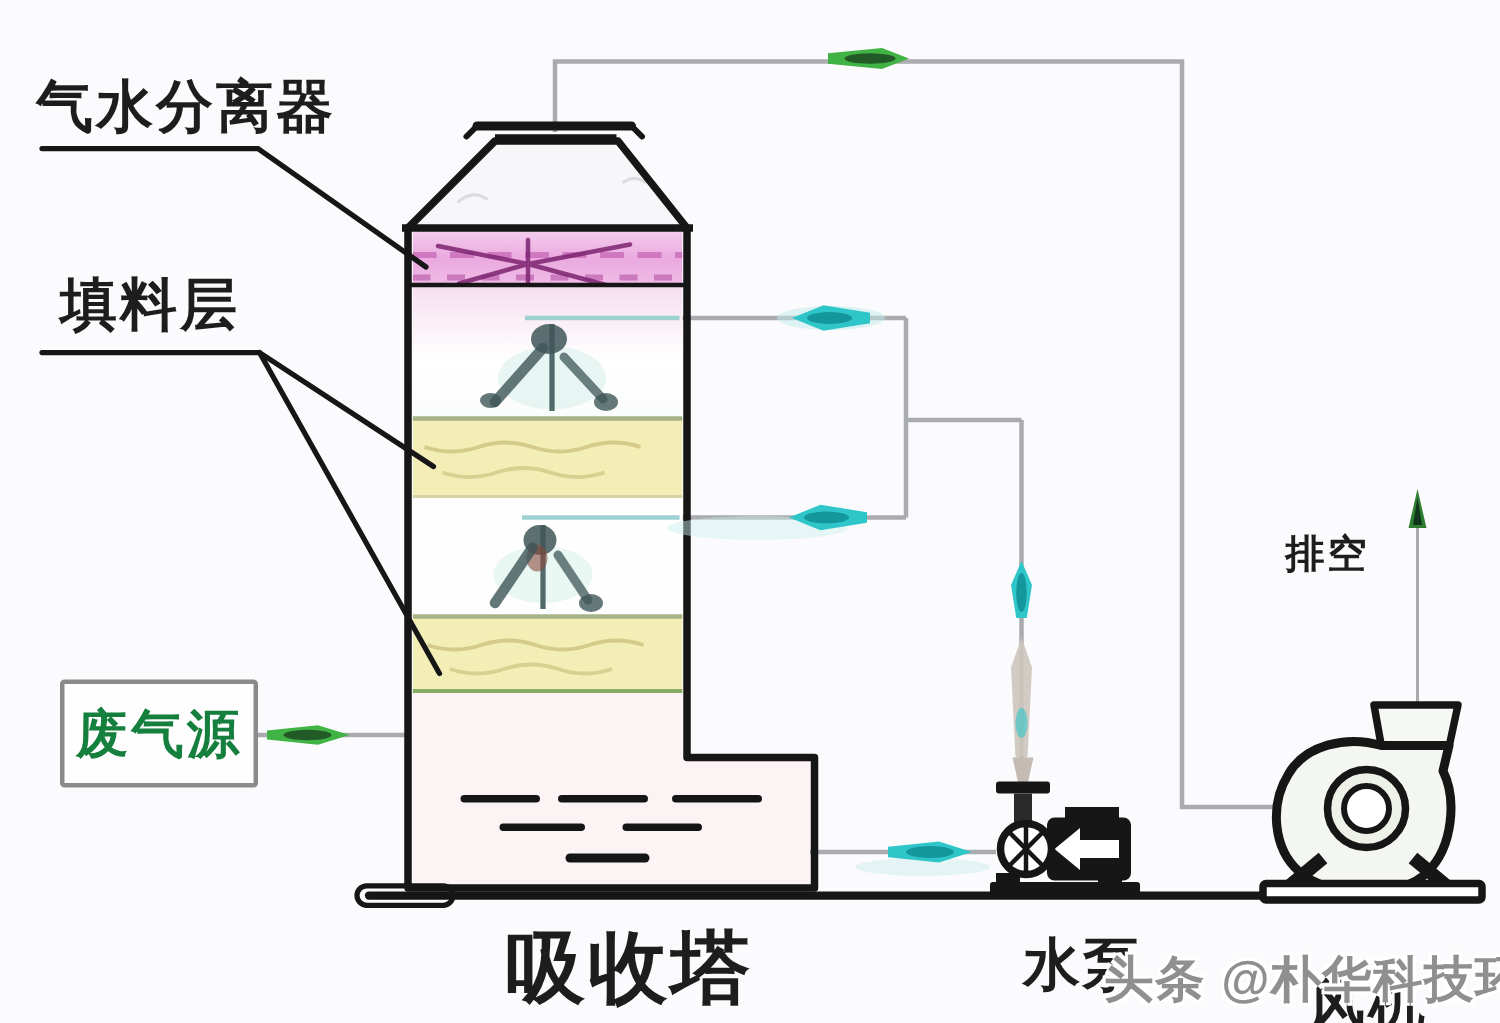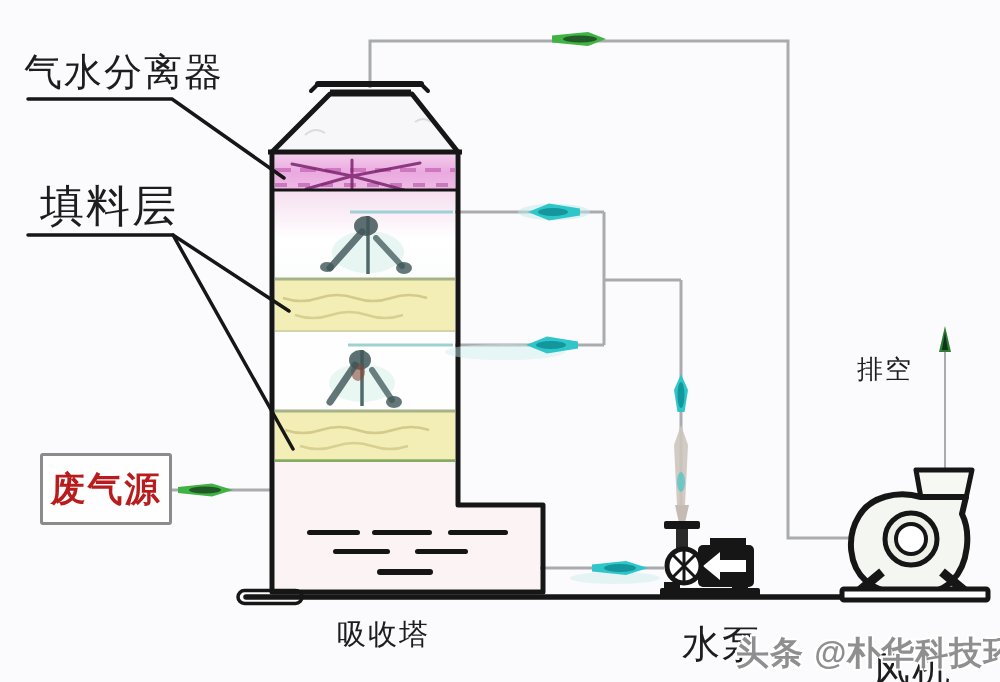--- a/index.html
+++ b/index.html
@@ -19,7 +19,7 @@
   .green-fill{fill:var(--green,#41b244);}
   .green-core{fill:var(--green-dark,#1c4a21);opacity:.85;}
   .lbl{
-    position:absolute;color:#1d1d1d;font-weight:400;white-space:nowrap;
+    position:absolute;color:#1d1d1d;font-weight:700;white-space:nowrap;
     letter-spacing:2px;line-height:1;
   }
   .waste-box{

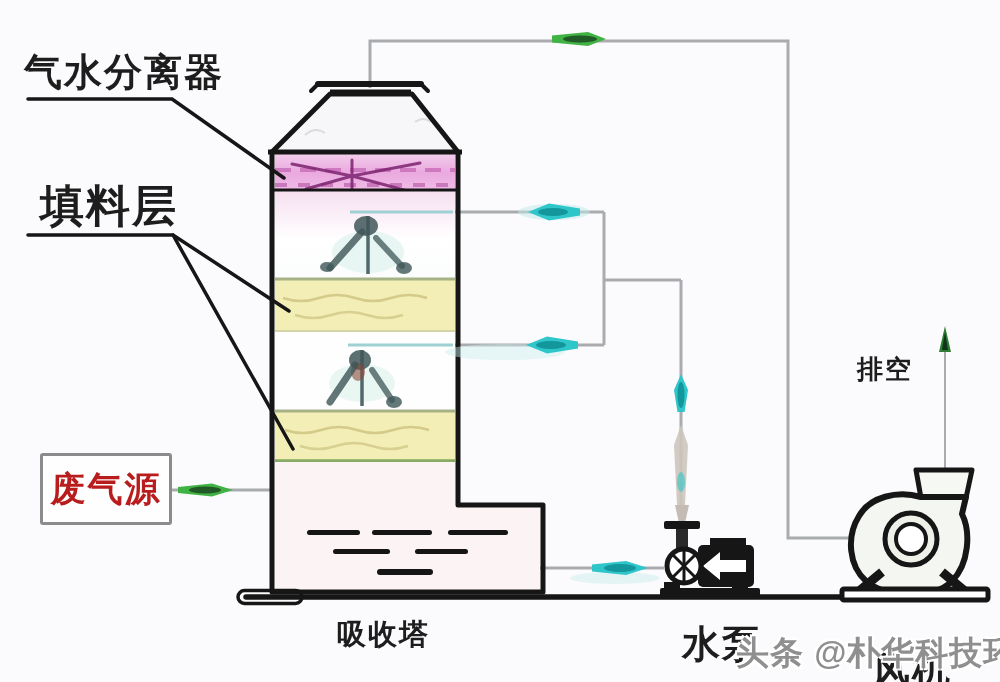--- a/index.html
+++ b/index.html
@@ -250,7 +250,7 @@
 
 <div class="lbl" style="left:24px;top:53px;font-size:38px;">气水分离器</div>
 
-<div class="lbl" style="left:40px;top:185px;font-size:44px;">填料层</div>
+<div class="lbl" style="left:40px;top:185px;font-size:38px;">填料层</div>
 
 <div class="waste-box">
   <span class="lbl-inner">废气源</span>

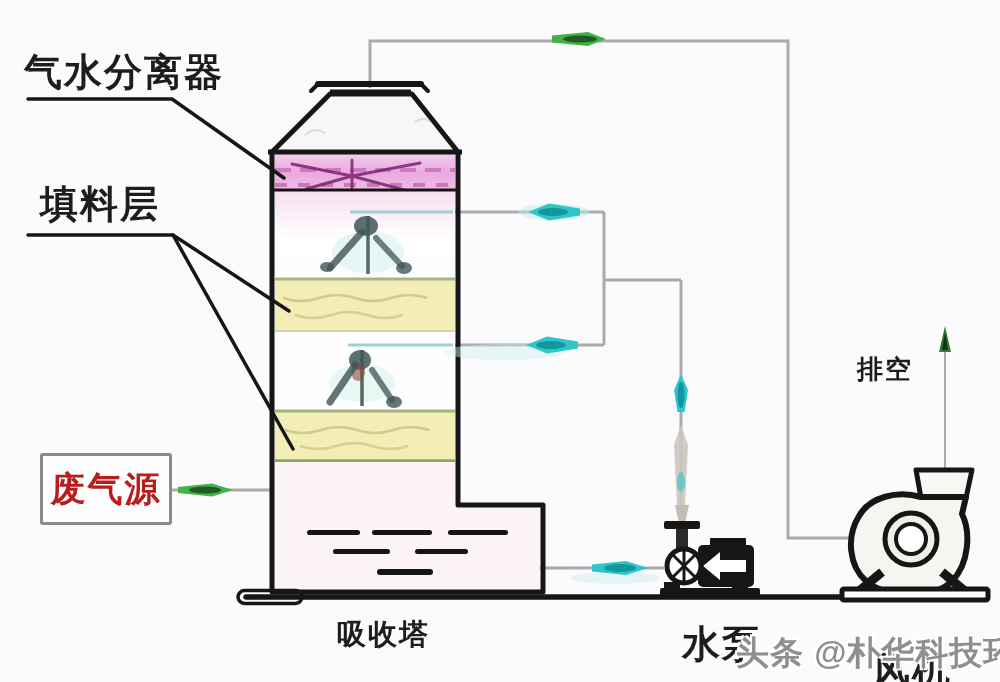--- a/index.html
+++ b/index.html
@@ -27,7 +27,7 @@
     border:3px solid var(--label-box-border,#8b8b8b);border-radius:3px;
     background:#fefefe;display:flex;align-items:center;justify-content:center;
   }
-  .waste-box .lbl-inner{font-size:35px;font-weight:700;letter-spacing:2px;color:#b91c1c;}
+  .waste-box .lbl-inner{font-size:35px;font-weight:700;letter-spacing:2px;color:#15803d;}
   .watermark{
     position:absolute;left:736px;top:631px;
     font-family:"Liberation Sans","DejaVu Sans",sans-serif;

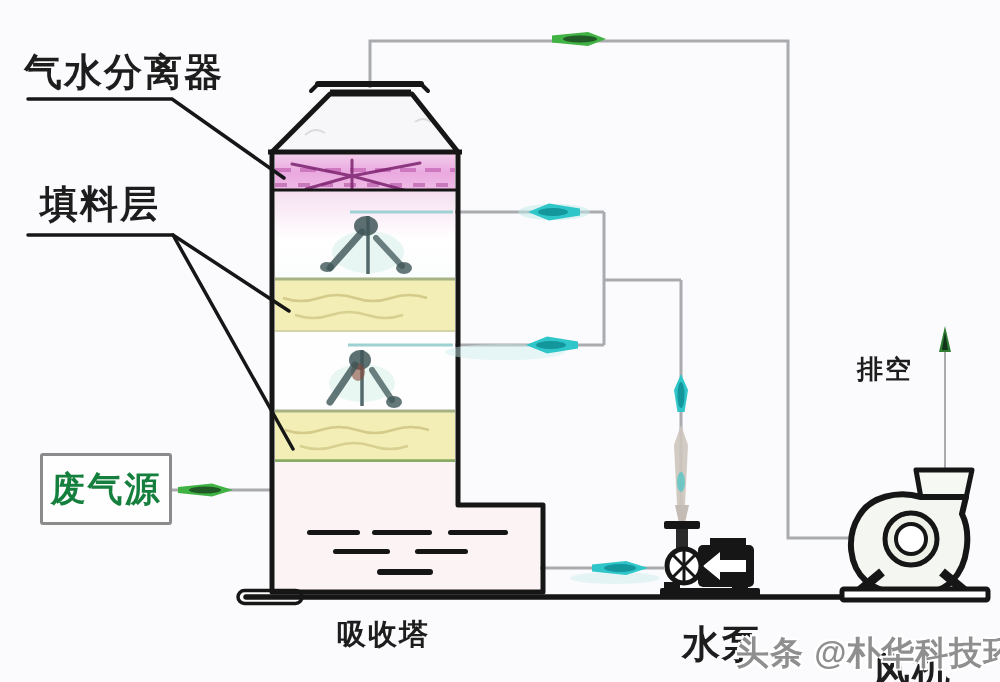--- a/index.html
+++ b/index.html
@@ -258,7 +258,7 @@
 
 <div class="lbl" style="left:857px;top:357px;font-size:26px;">排空</div>
 
-<div class="lbl" style="left:337px;top:620px;font-size:29px;">吸收塔</div>
+<div class="lbl" style="left:337px;top:620px;font-size:53px;">吸收塔</div>
 
 <div class="lbl" style="left:682px;top:625px;font-size:38px;">水泵</div>
 

